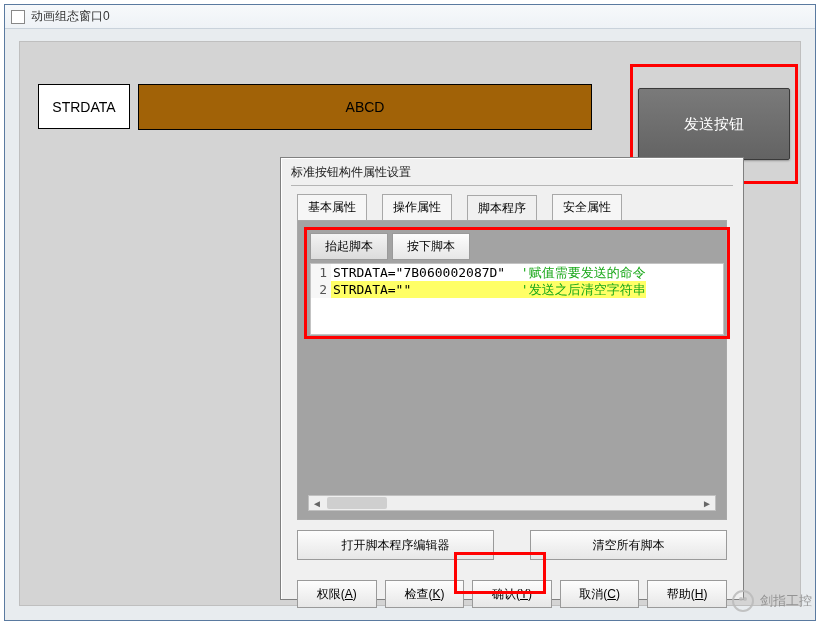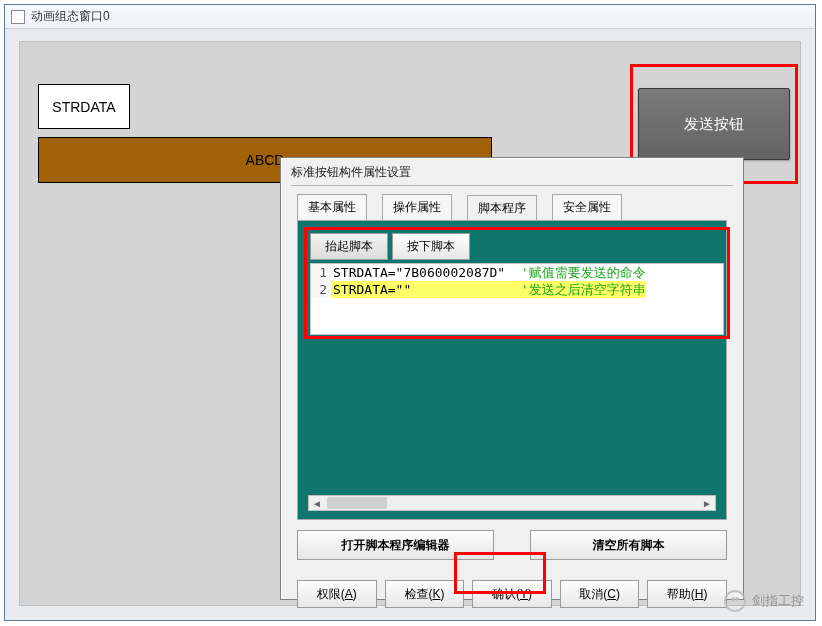--- a/index.html
+++ b/index.html
@@ -49,7 +49,6 @@
     display: flex;
     gap: 8px;
     align-items: stretch;
-    flex-direction: column;
   }
   .box-strdata {
     width: 92px; height: 45px;

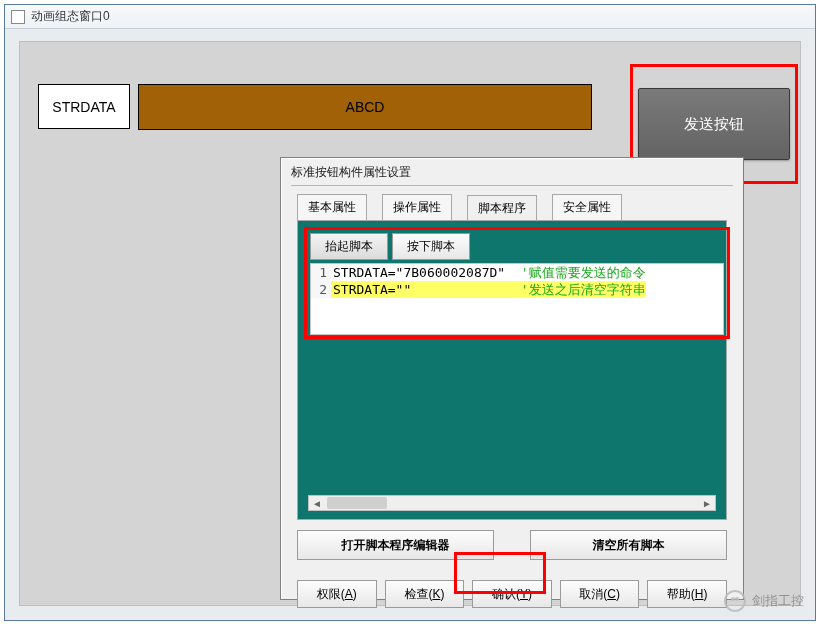--- a/index.html
+++ b/index.html
@@ -123,7 +123,7 @@
     border: 1px solid #a8a8a8;
     height: 300px;
     position: relative;
-    background: #0f766e;
+    background: #a3a3a3;
   }
   .red-script-frame {
     position: absolute;

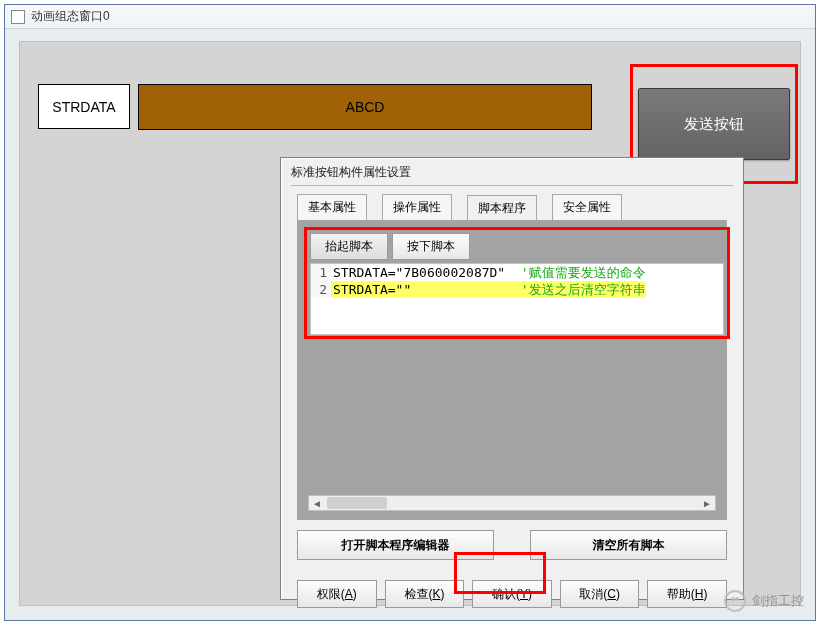--- a/index.html
+++ b/index.html
@@ -198,7 +198,6 @@
     gap: 36px;
     margin: 10px 16px 0 16px;
     justify-content: center;
-    font-weight: bold;
   }
   .wide-btn {
     flex: 1;

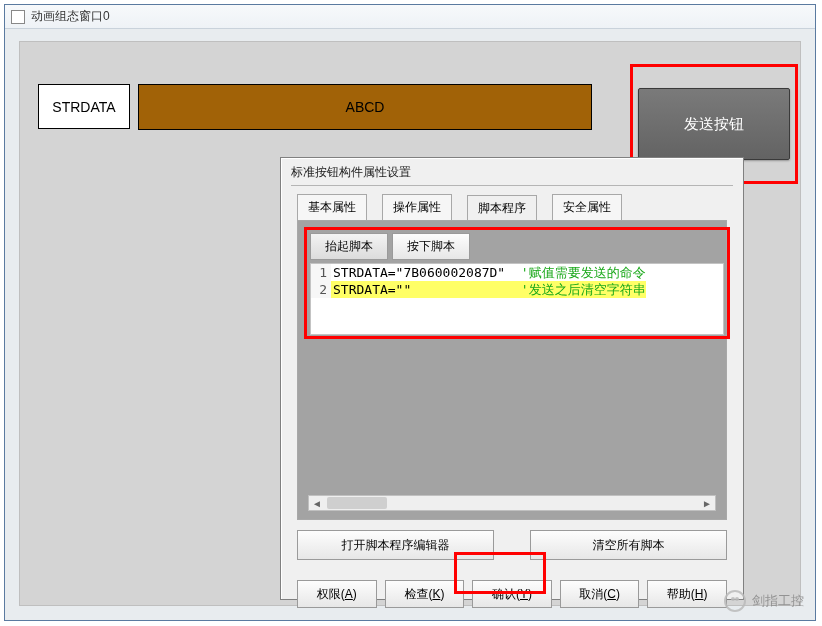--- a/index.html
+++ b/index.html
@@ -231,7 +231,7 @@
   }
   .watermark {
     position: absolute;
-    right: 18px; bottom: 14px;
+    right: 10px; bottom: 14px;
     display: flex; align-items: center; gap: 6px;
     color: #888; font-size: 13px;
     opacity: .85;

